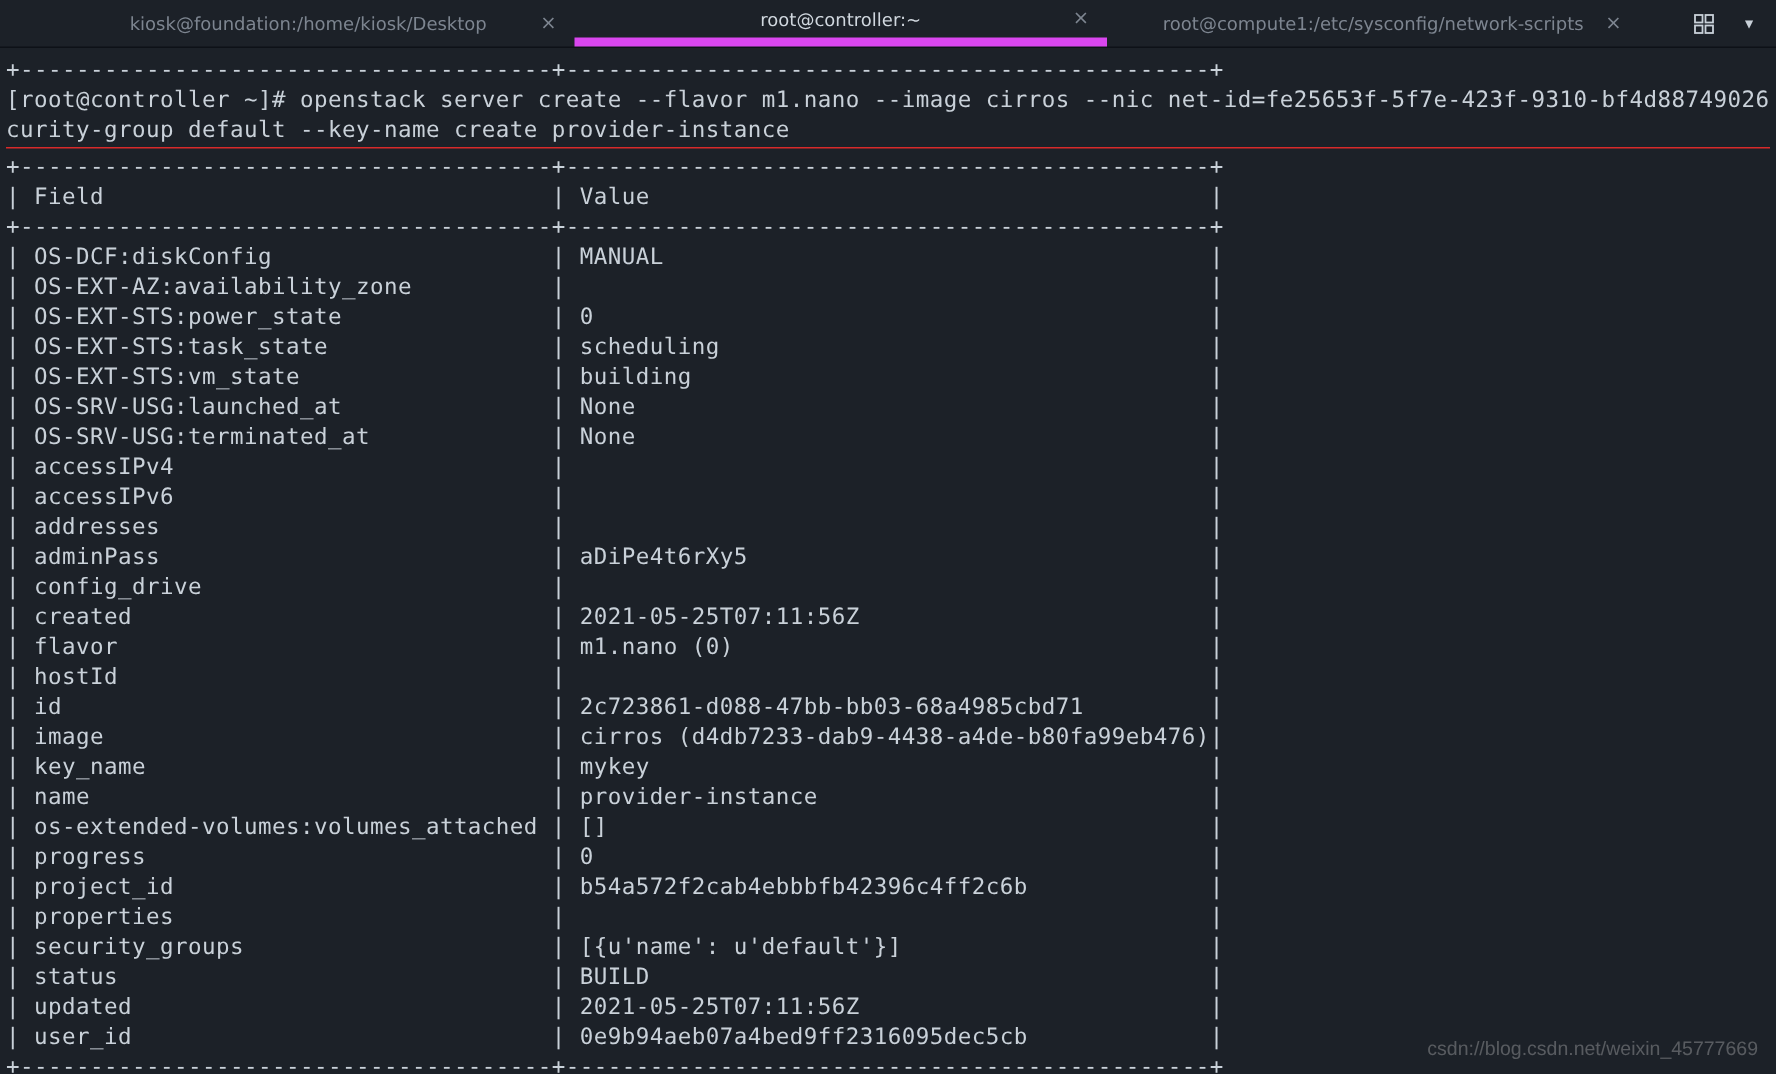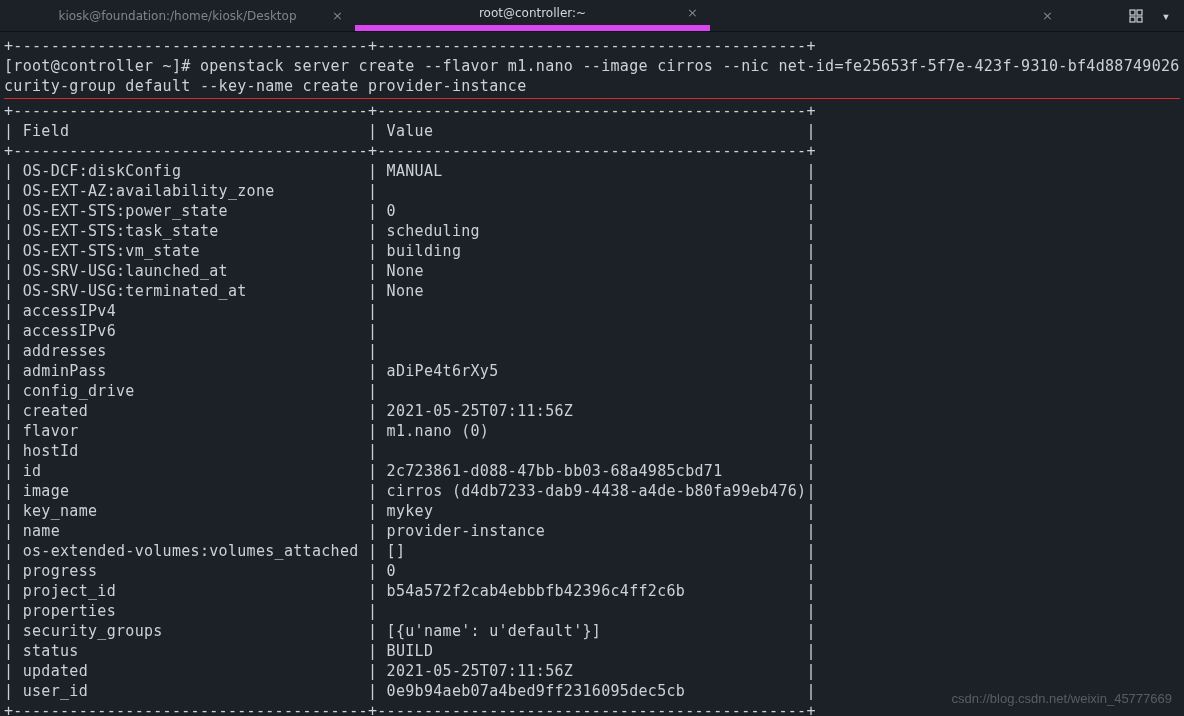--- a/index.html
+++ b/index.html
@@ -23,6 +23,7 @@
       display: flex;
       align-items: center;
       border-bottom: 1px solid #0d1117;
+      padding-left: 28px;
     }
     .tabs {
       display: flex;

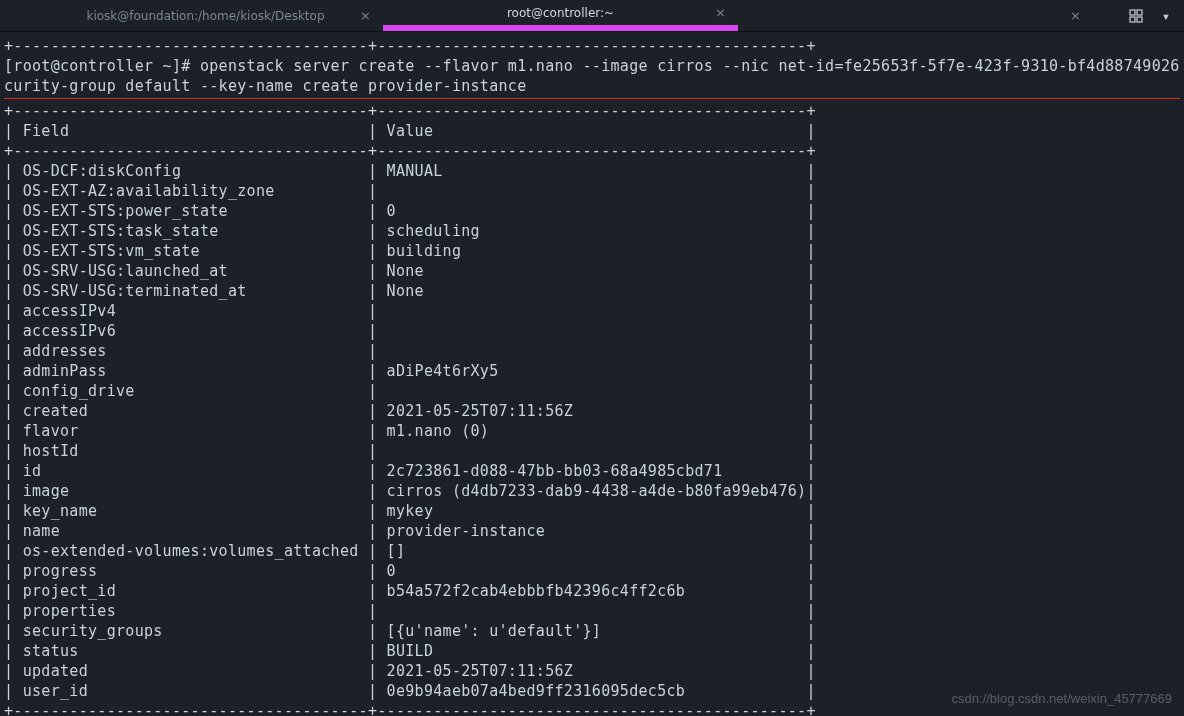--- a/index.html
+++ b/index.html
@@ -110,6 +110,7 @@
       <span class="tab-close">×</span>
     </div>
     <div class="tab">
+      <span class="tab-title">root@compute1:/etc/sysconfig/network-scripts</span>
       <span class="tab-close">×</span>
     </div>
   </div>

